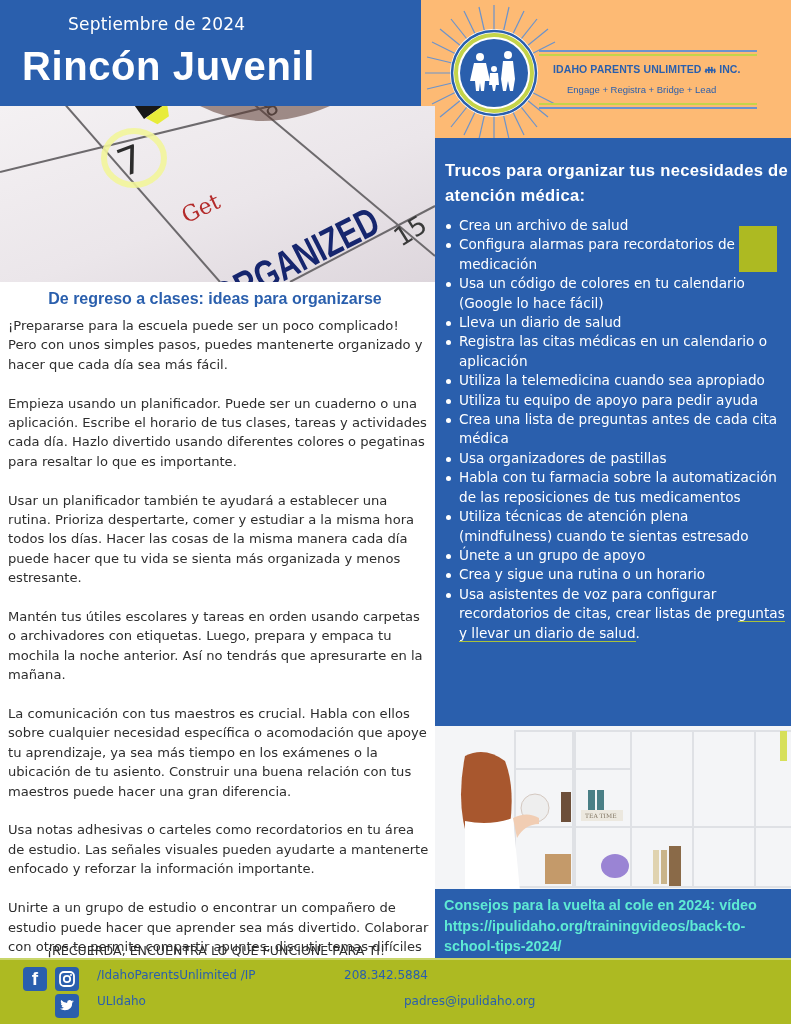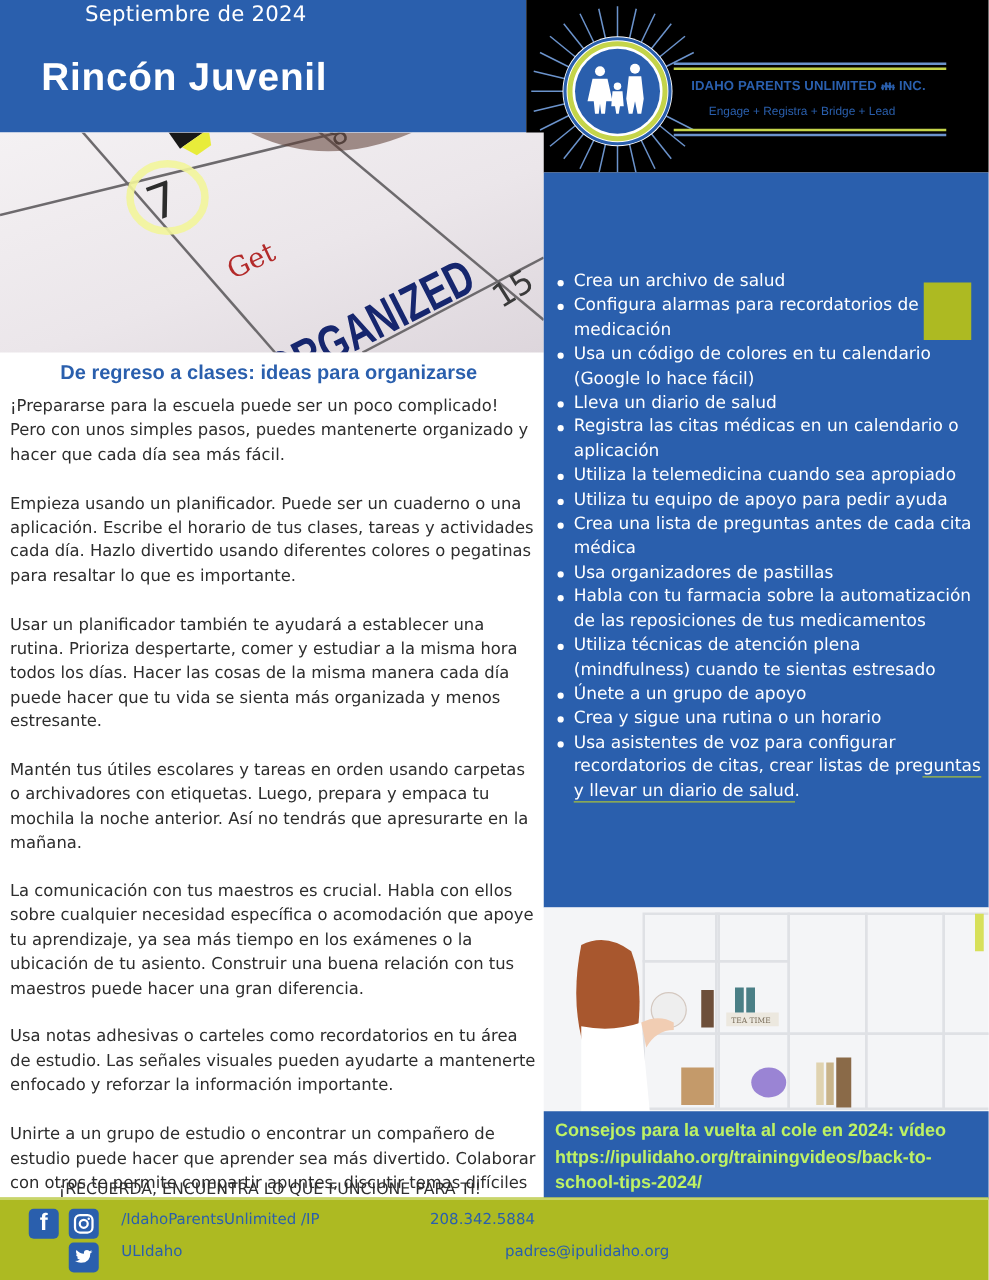--- a/index.html
+++ b/index.html
@@ -12,7 +12,7 @@
     background: #2a5fad; color: #fff;
   }
   .header-left .date {
-    position: absolute; left: 68px; top: 2px; font-size: 17px; font-weight: normal;
+    position: absolute; left: 68px; top: 14px; font-size: 17px; font-weight: normal;
     letter-spacing: 0.2px;
   }
   .header-left .title {

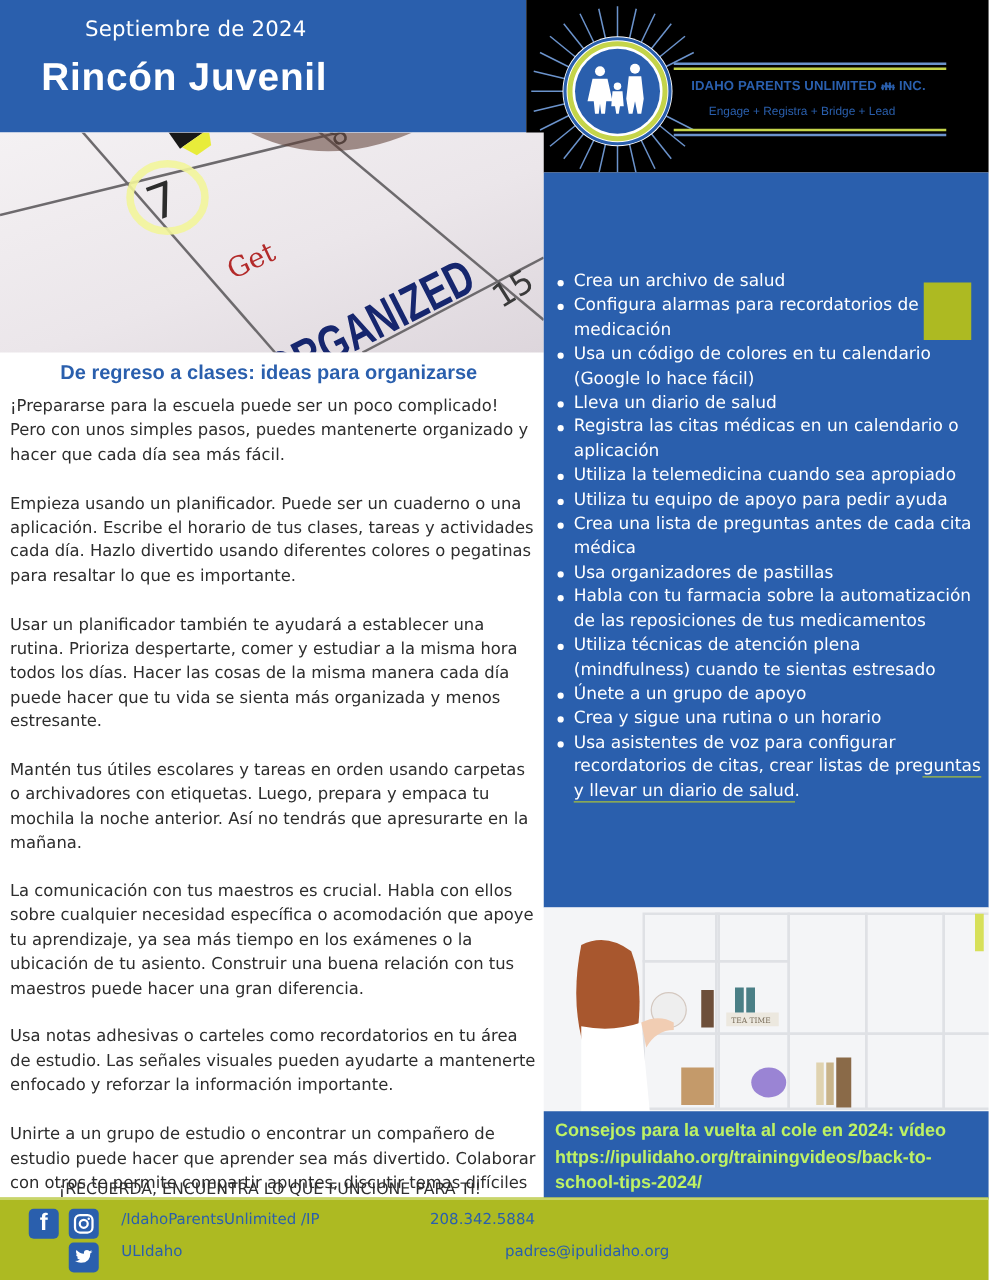--- a/index.html
+++ b/index.html
@@ -16,8 +16,8 @@
     letter-spacing: 0.2px;
   }
   .header-left .title {
-    position: absolute; left: 33px; top: 44px; font-family: "Liberation Sans", sans-serif;
-    font-size: 31px; font-weight: bold; letter-spacing: 0.6px;
+    position: absolute; left: 22px; top: 44px; font-family: "Liberation Sans", sans-serif;
+    font-size: 40px; font-weight: bold; letter-spacing: 0.6px;
   }
 
   

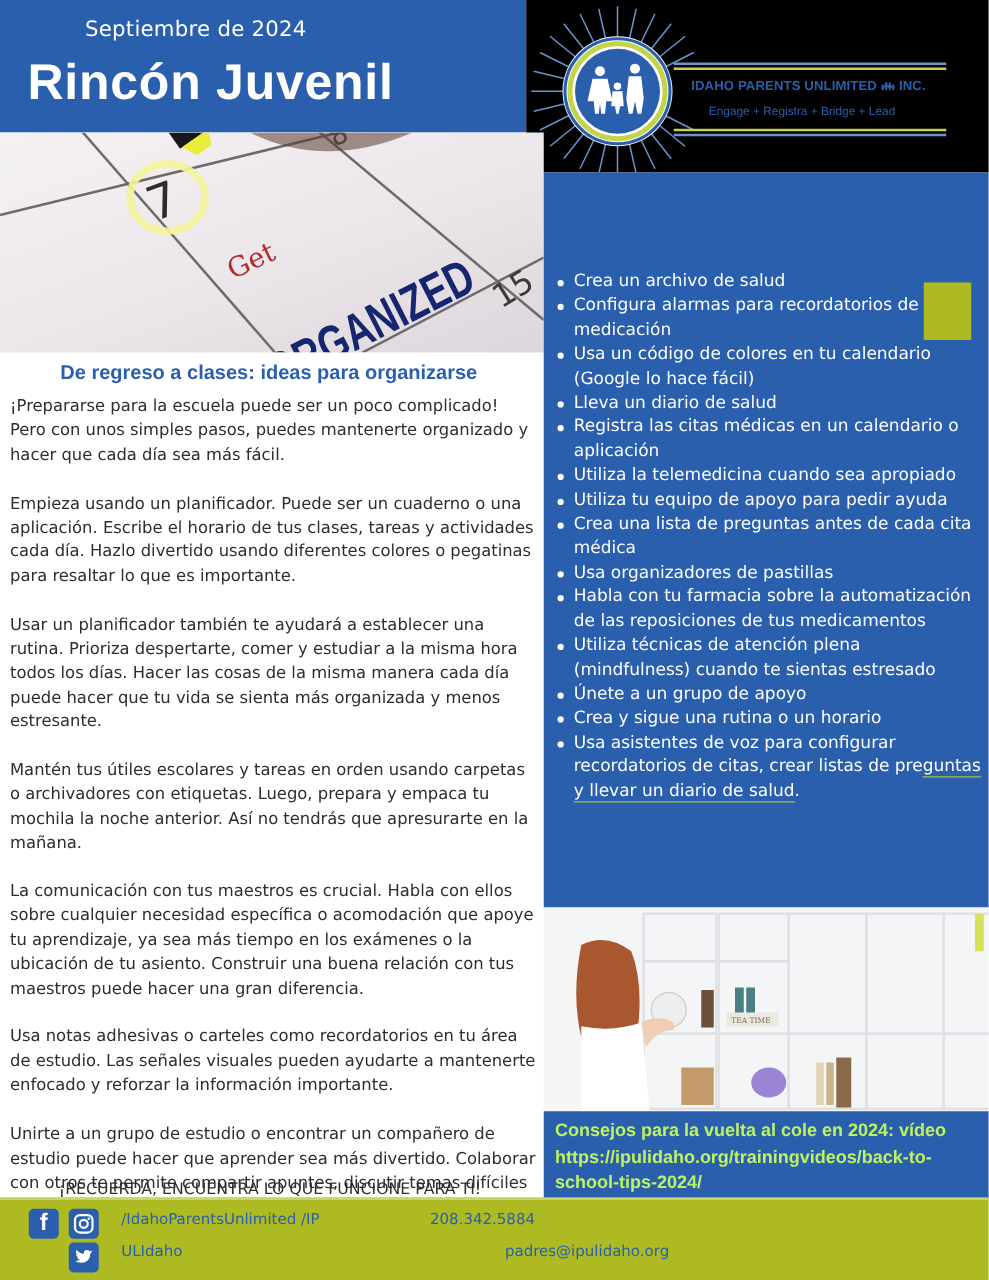--- a/index.html
+++ b/index.html
@@ -21,7 +21,7 @@
   }
 
   
-  .logo-area { position: absolute; left: 421px; top: 0; width: 370px; height: 138px; background: #000000; }
+  .logo-area { position: absolute; left: 421px; top: 0; width: 370px; height: 138px; background: #fdba74; }
   .logo-area svg { position: absolute; left: 0; top: 0; }
   .logo-text-main {
     position: absolute; left: 132px; top: 63px; font-family: "Liberation Sans", sans-serif;

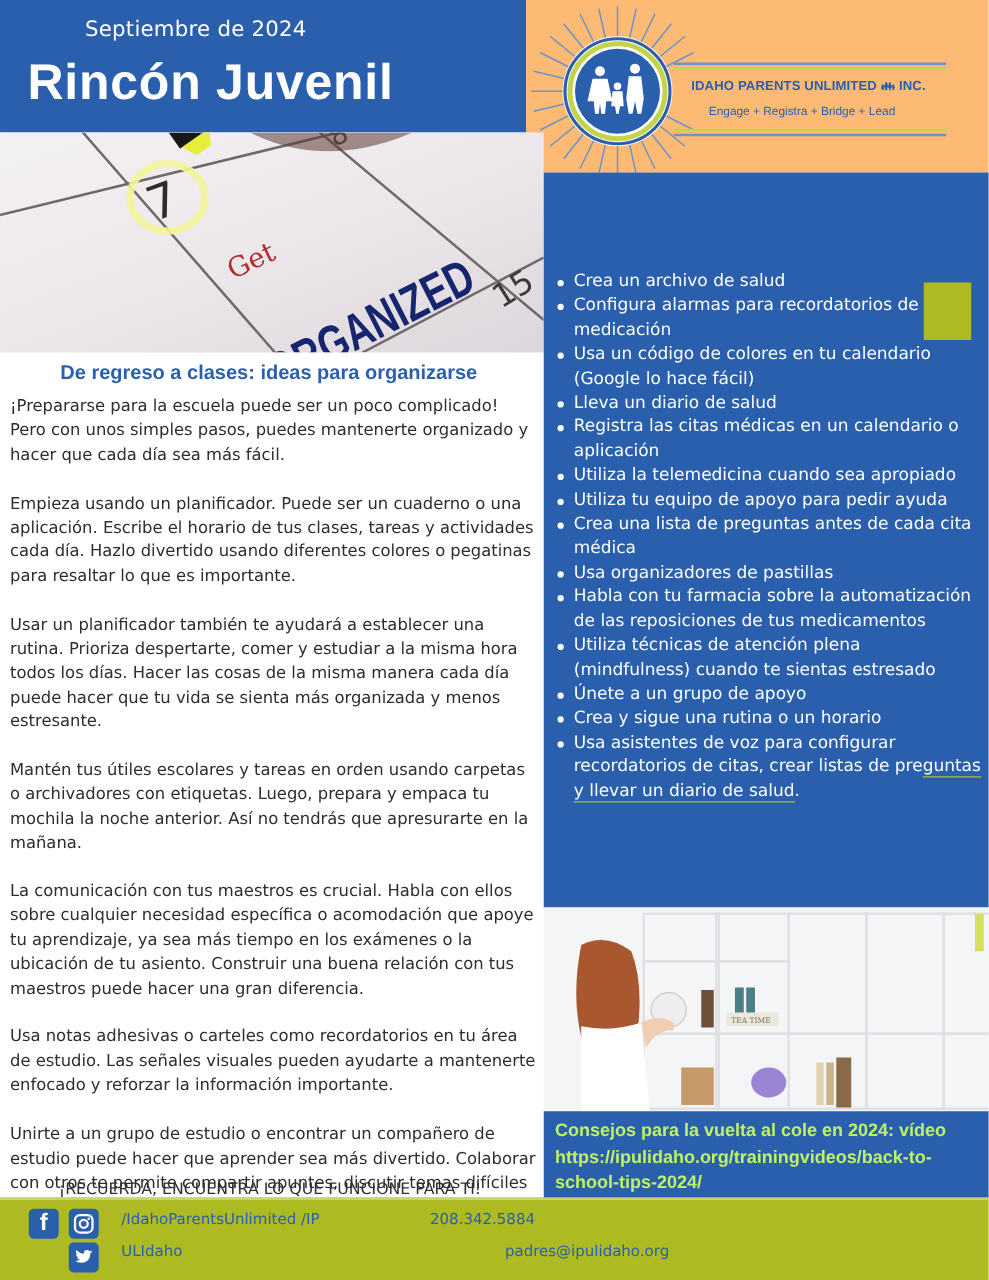--- a/index.html
+++ b/index.html
@@ -211,6 +211,7 @@
 </div>
 
 <div class="tips">
+  <h3>Trucos para organizar tus necesidades de atención médica:</h3>
   <ul>
     <li>Crea un archivo de salud</li>
     <li>Configura alarmas para recordatorios de medicación</li>

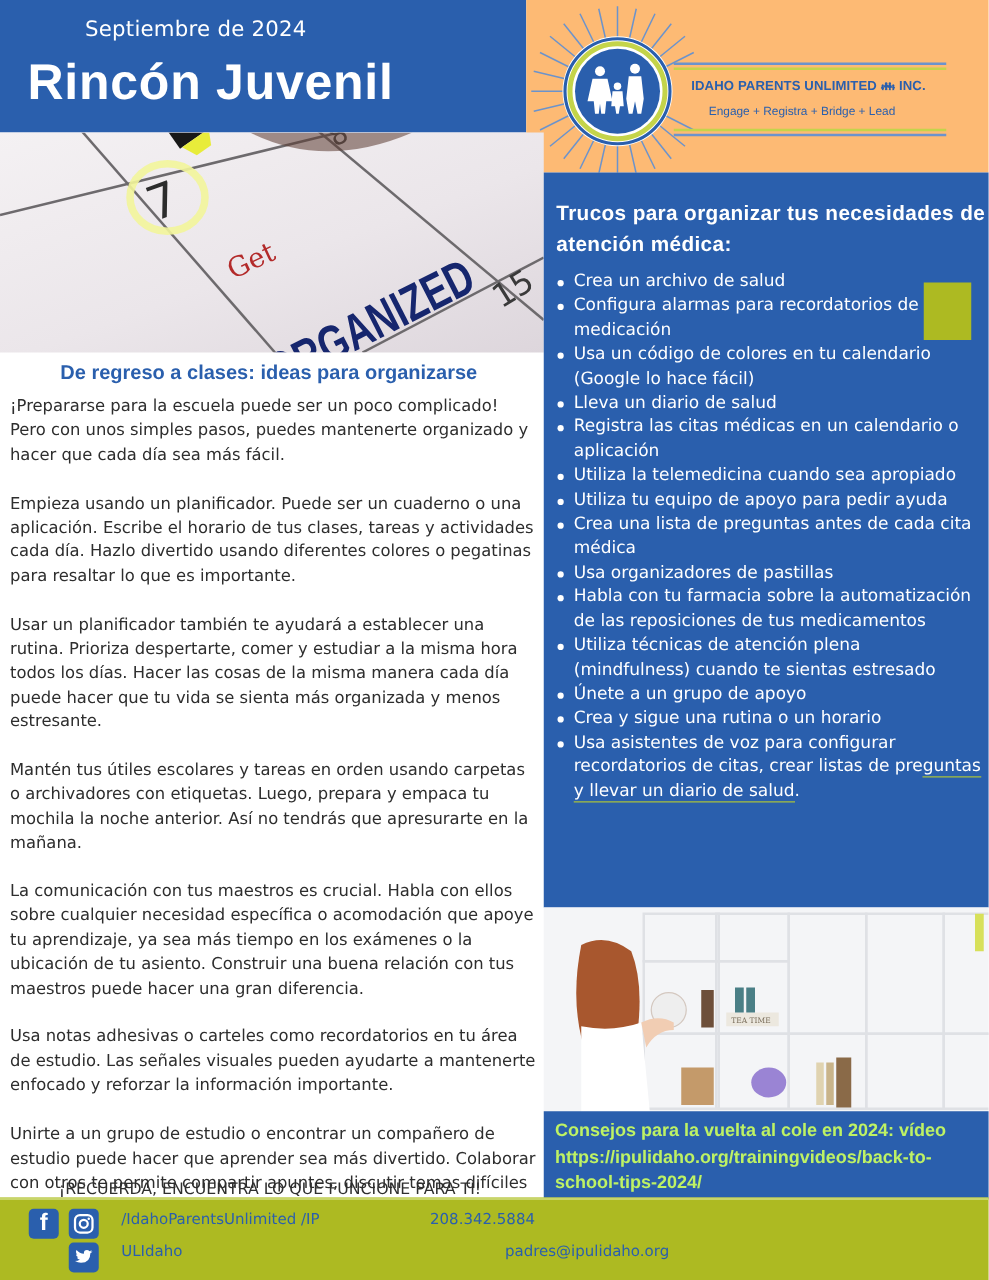--- a/index.html
+++ b/index.html
@@ -88,7 +88,7 @@
   
   .video {
     position: absolute; left: 435px; top: 889px; width: 356px; height: 70px;
-    background: #2a5fad; color: #bef264; padding: 6px 8px 0 9px;
+    background: #2a5fad; color: #5eead4; padding: 6px 8px 0 9px;
     font-family: "Liberation Sans", sans-serif; font-weight: bold; font-size: 14.4px; line-height: 20.5px;
   }
 

